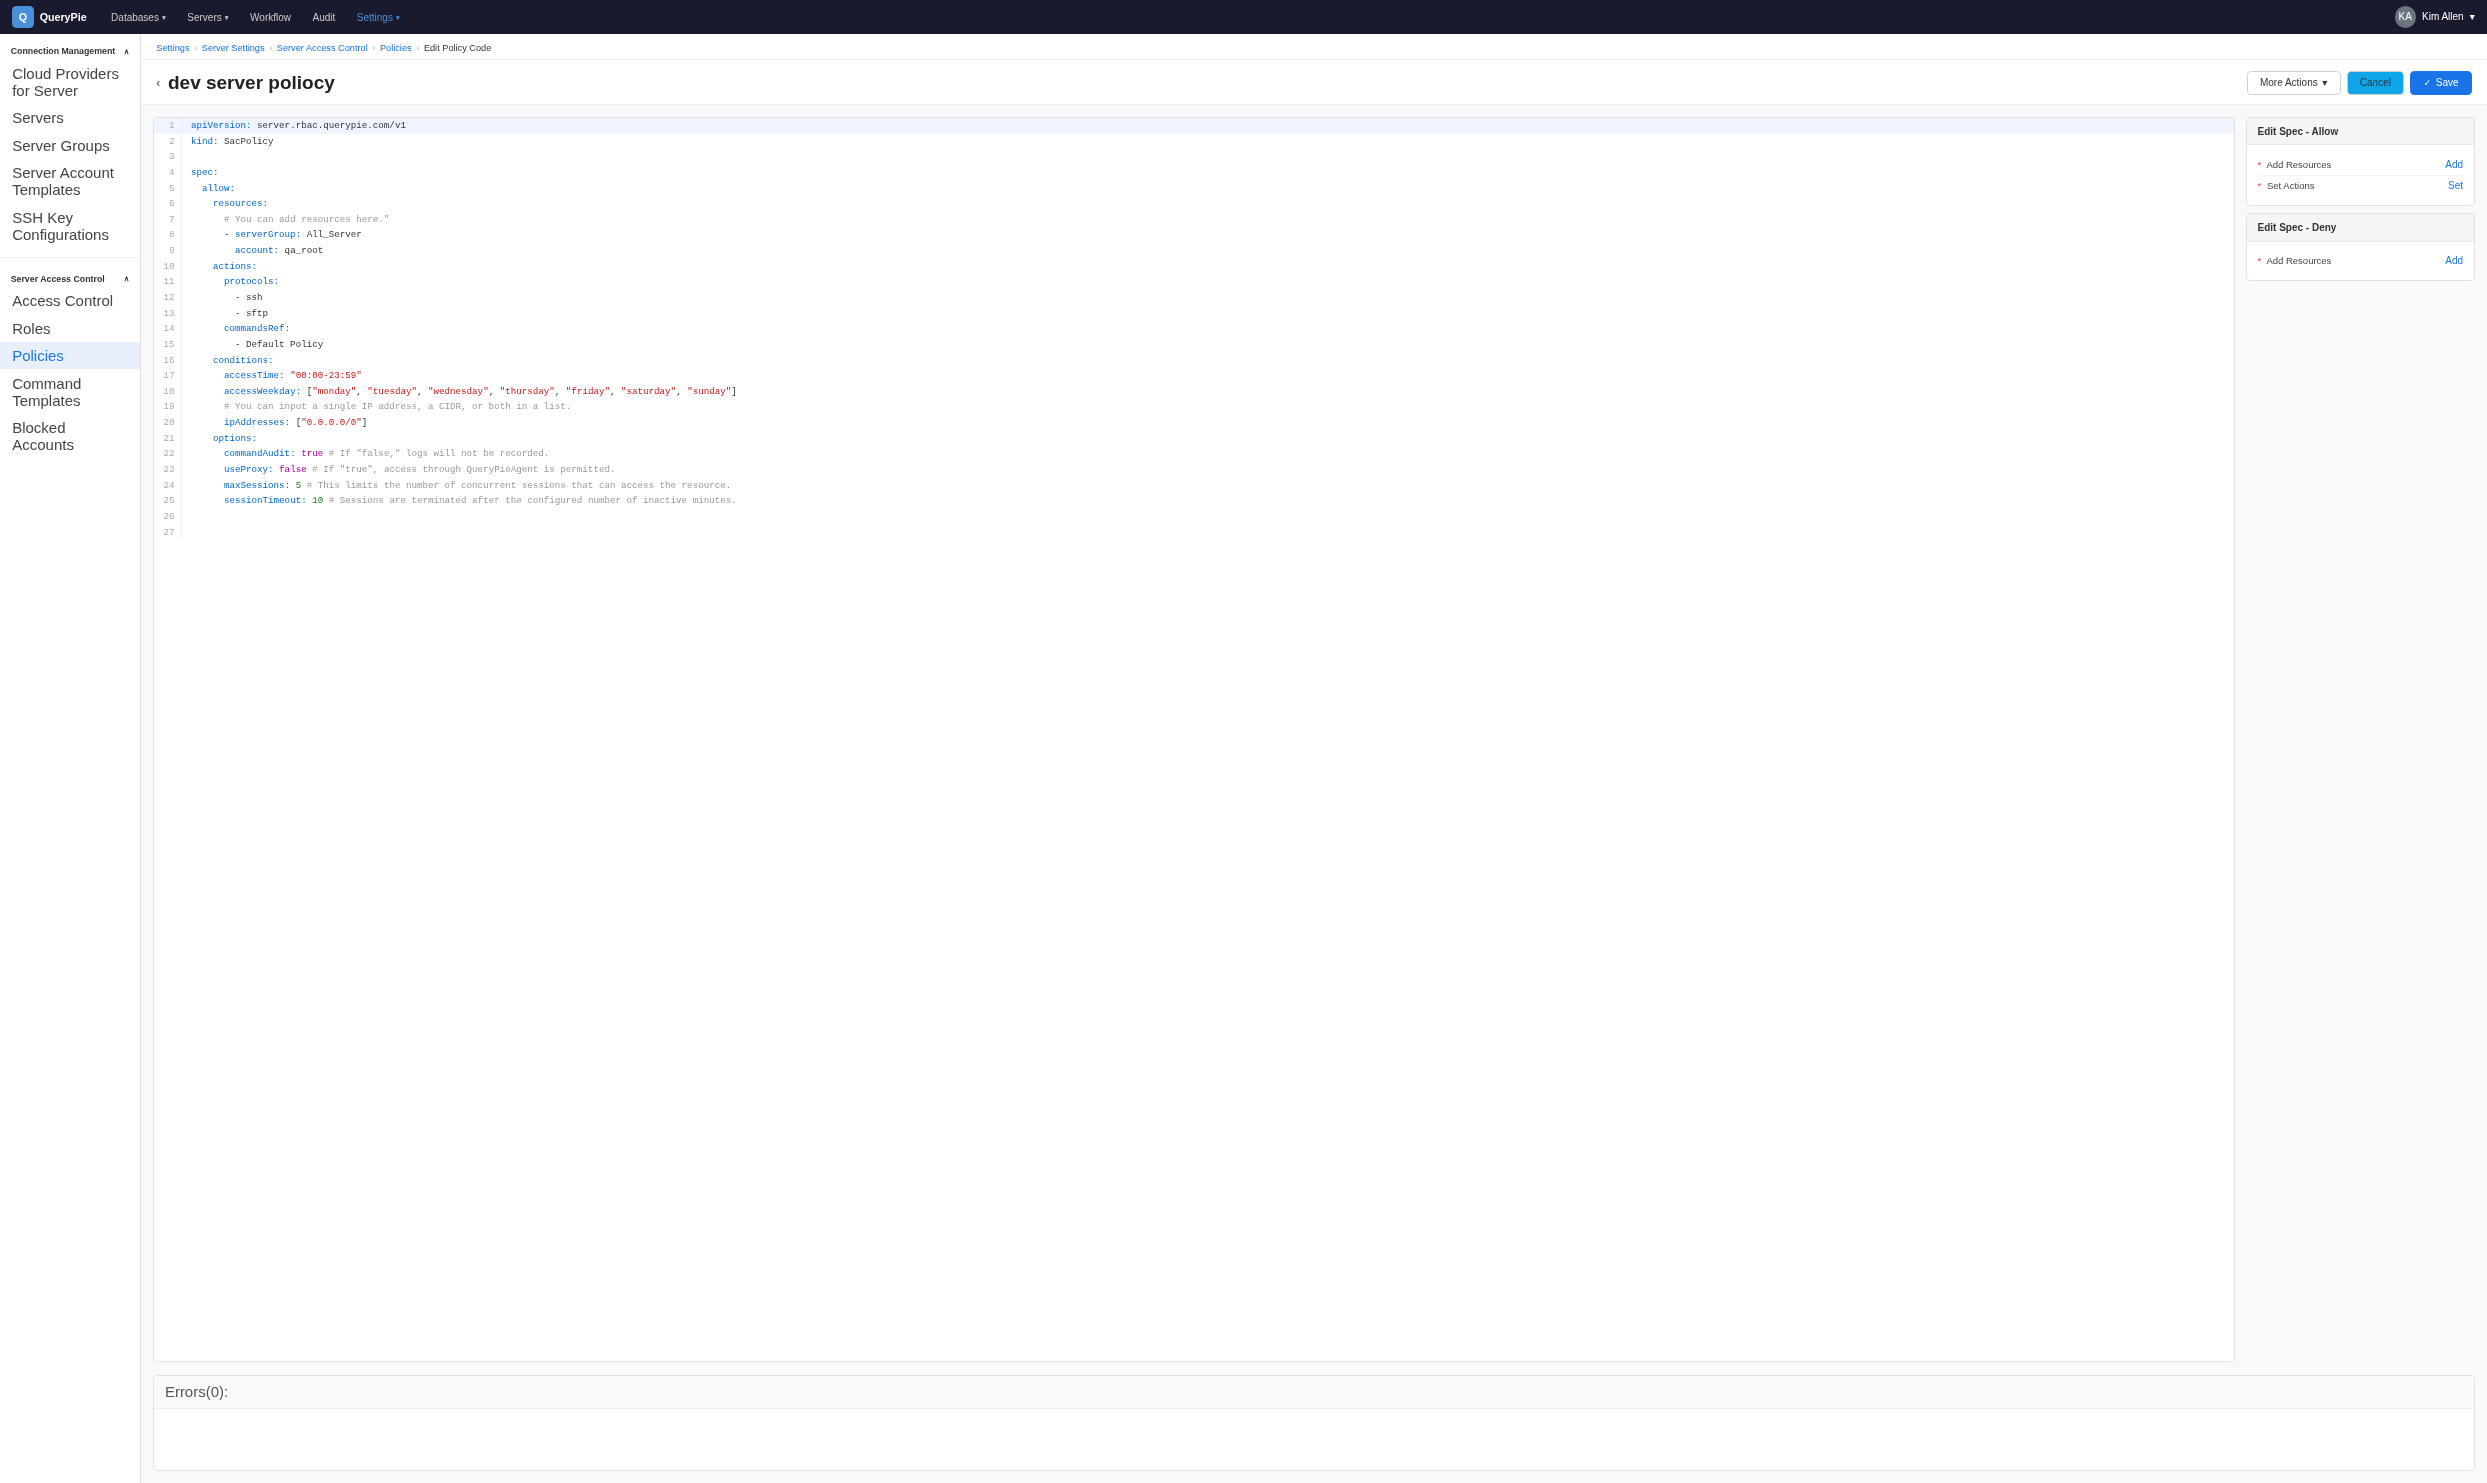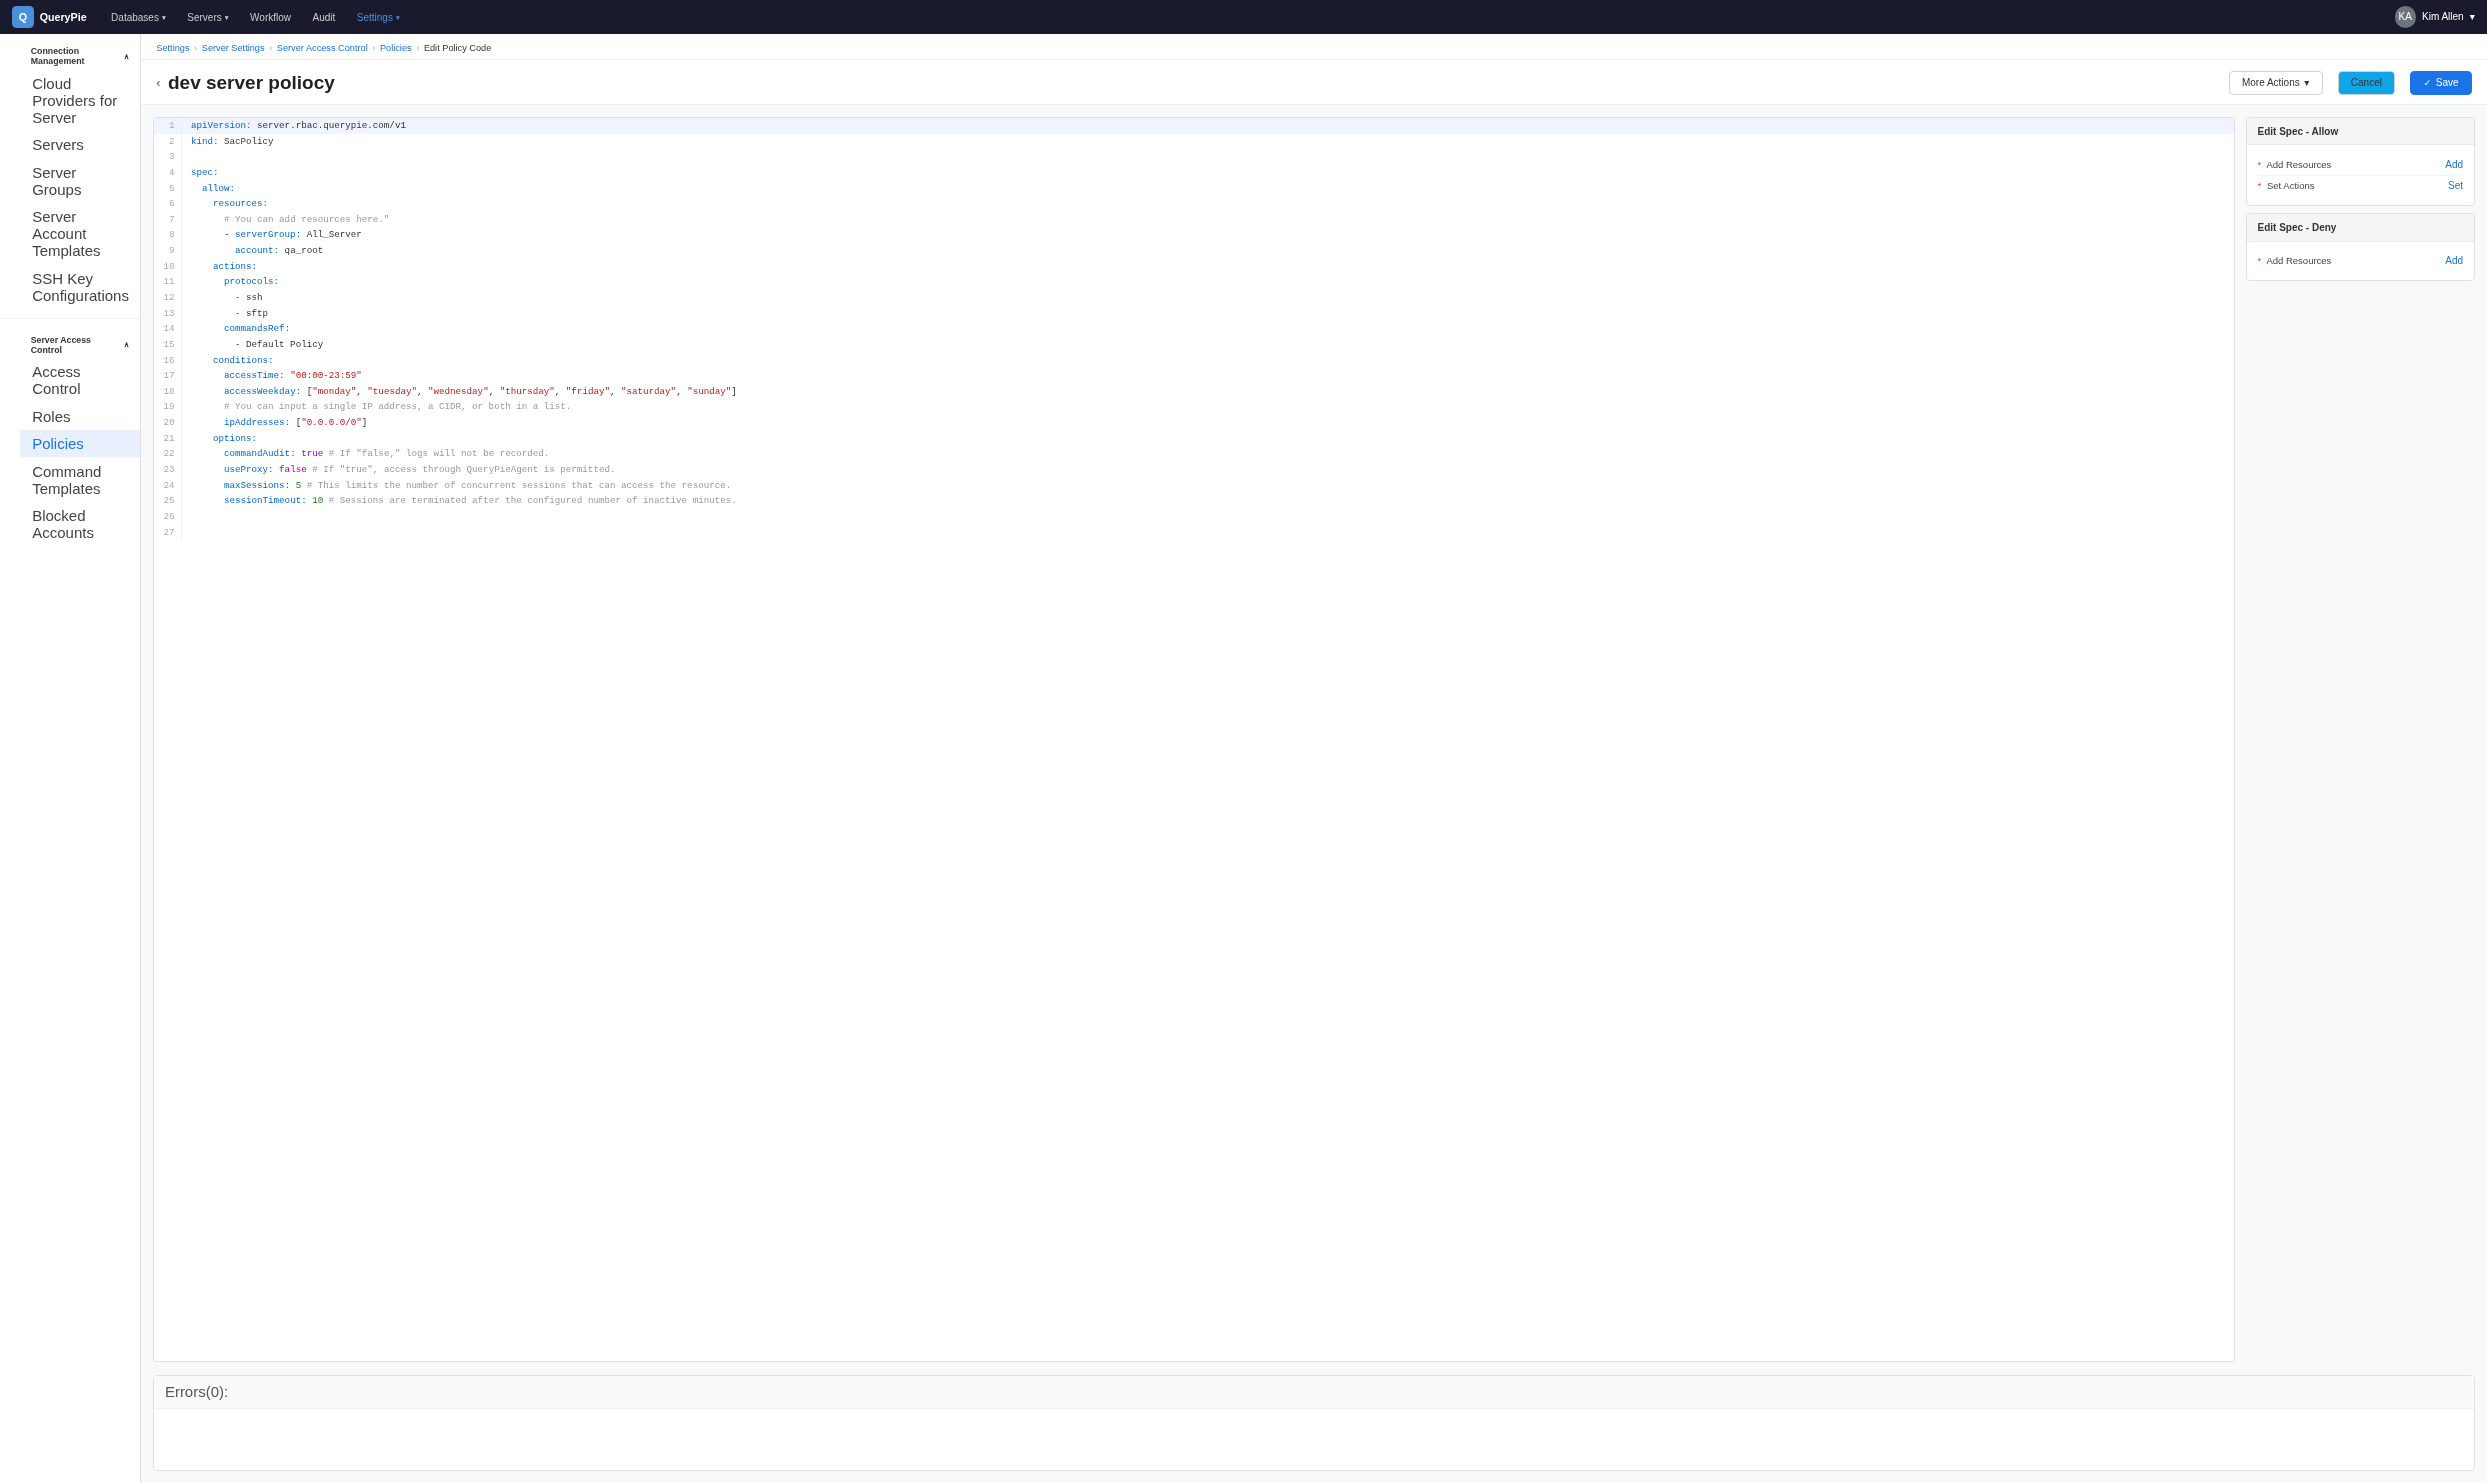--- a/index.html
+++ b/index.html
@@ -24,7 +24,7 @@
 
     
     .sidebar { width: 141px; background: white; border-right: 0.8px solid #e0e0e0; overflow-y: auto; flex-shrink: 0; }
-    .sidebar-section { padding: 6.1px 0; margin-left: 20px; }
+    .sidebar-section { padding: 6.1px 0; }
     .sidebar-section-header { display: flex; align-items: center; justify-content: space-between; padding: 6.1px 10.7px 3.1px; font-size: 8.8px; font-weight: 600; color: #333; cursor: pointer; }
     .sidebar-section-header .chevron { font-size: 7.6px; }
     .sidebar-item { padding: 5.3px 10.7px 5.3px 12.2px; font-size: 15px; color: #444; cursor: pointer; border-radius: 0; }

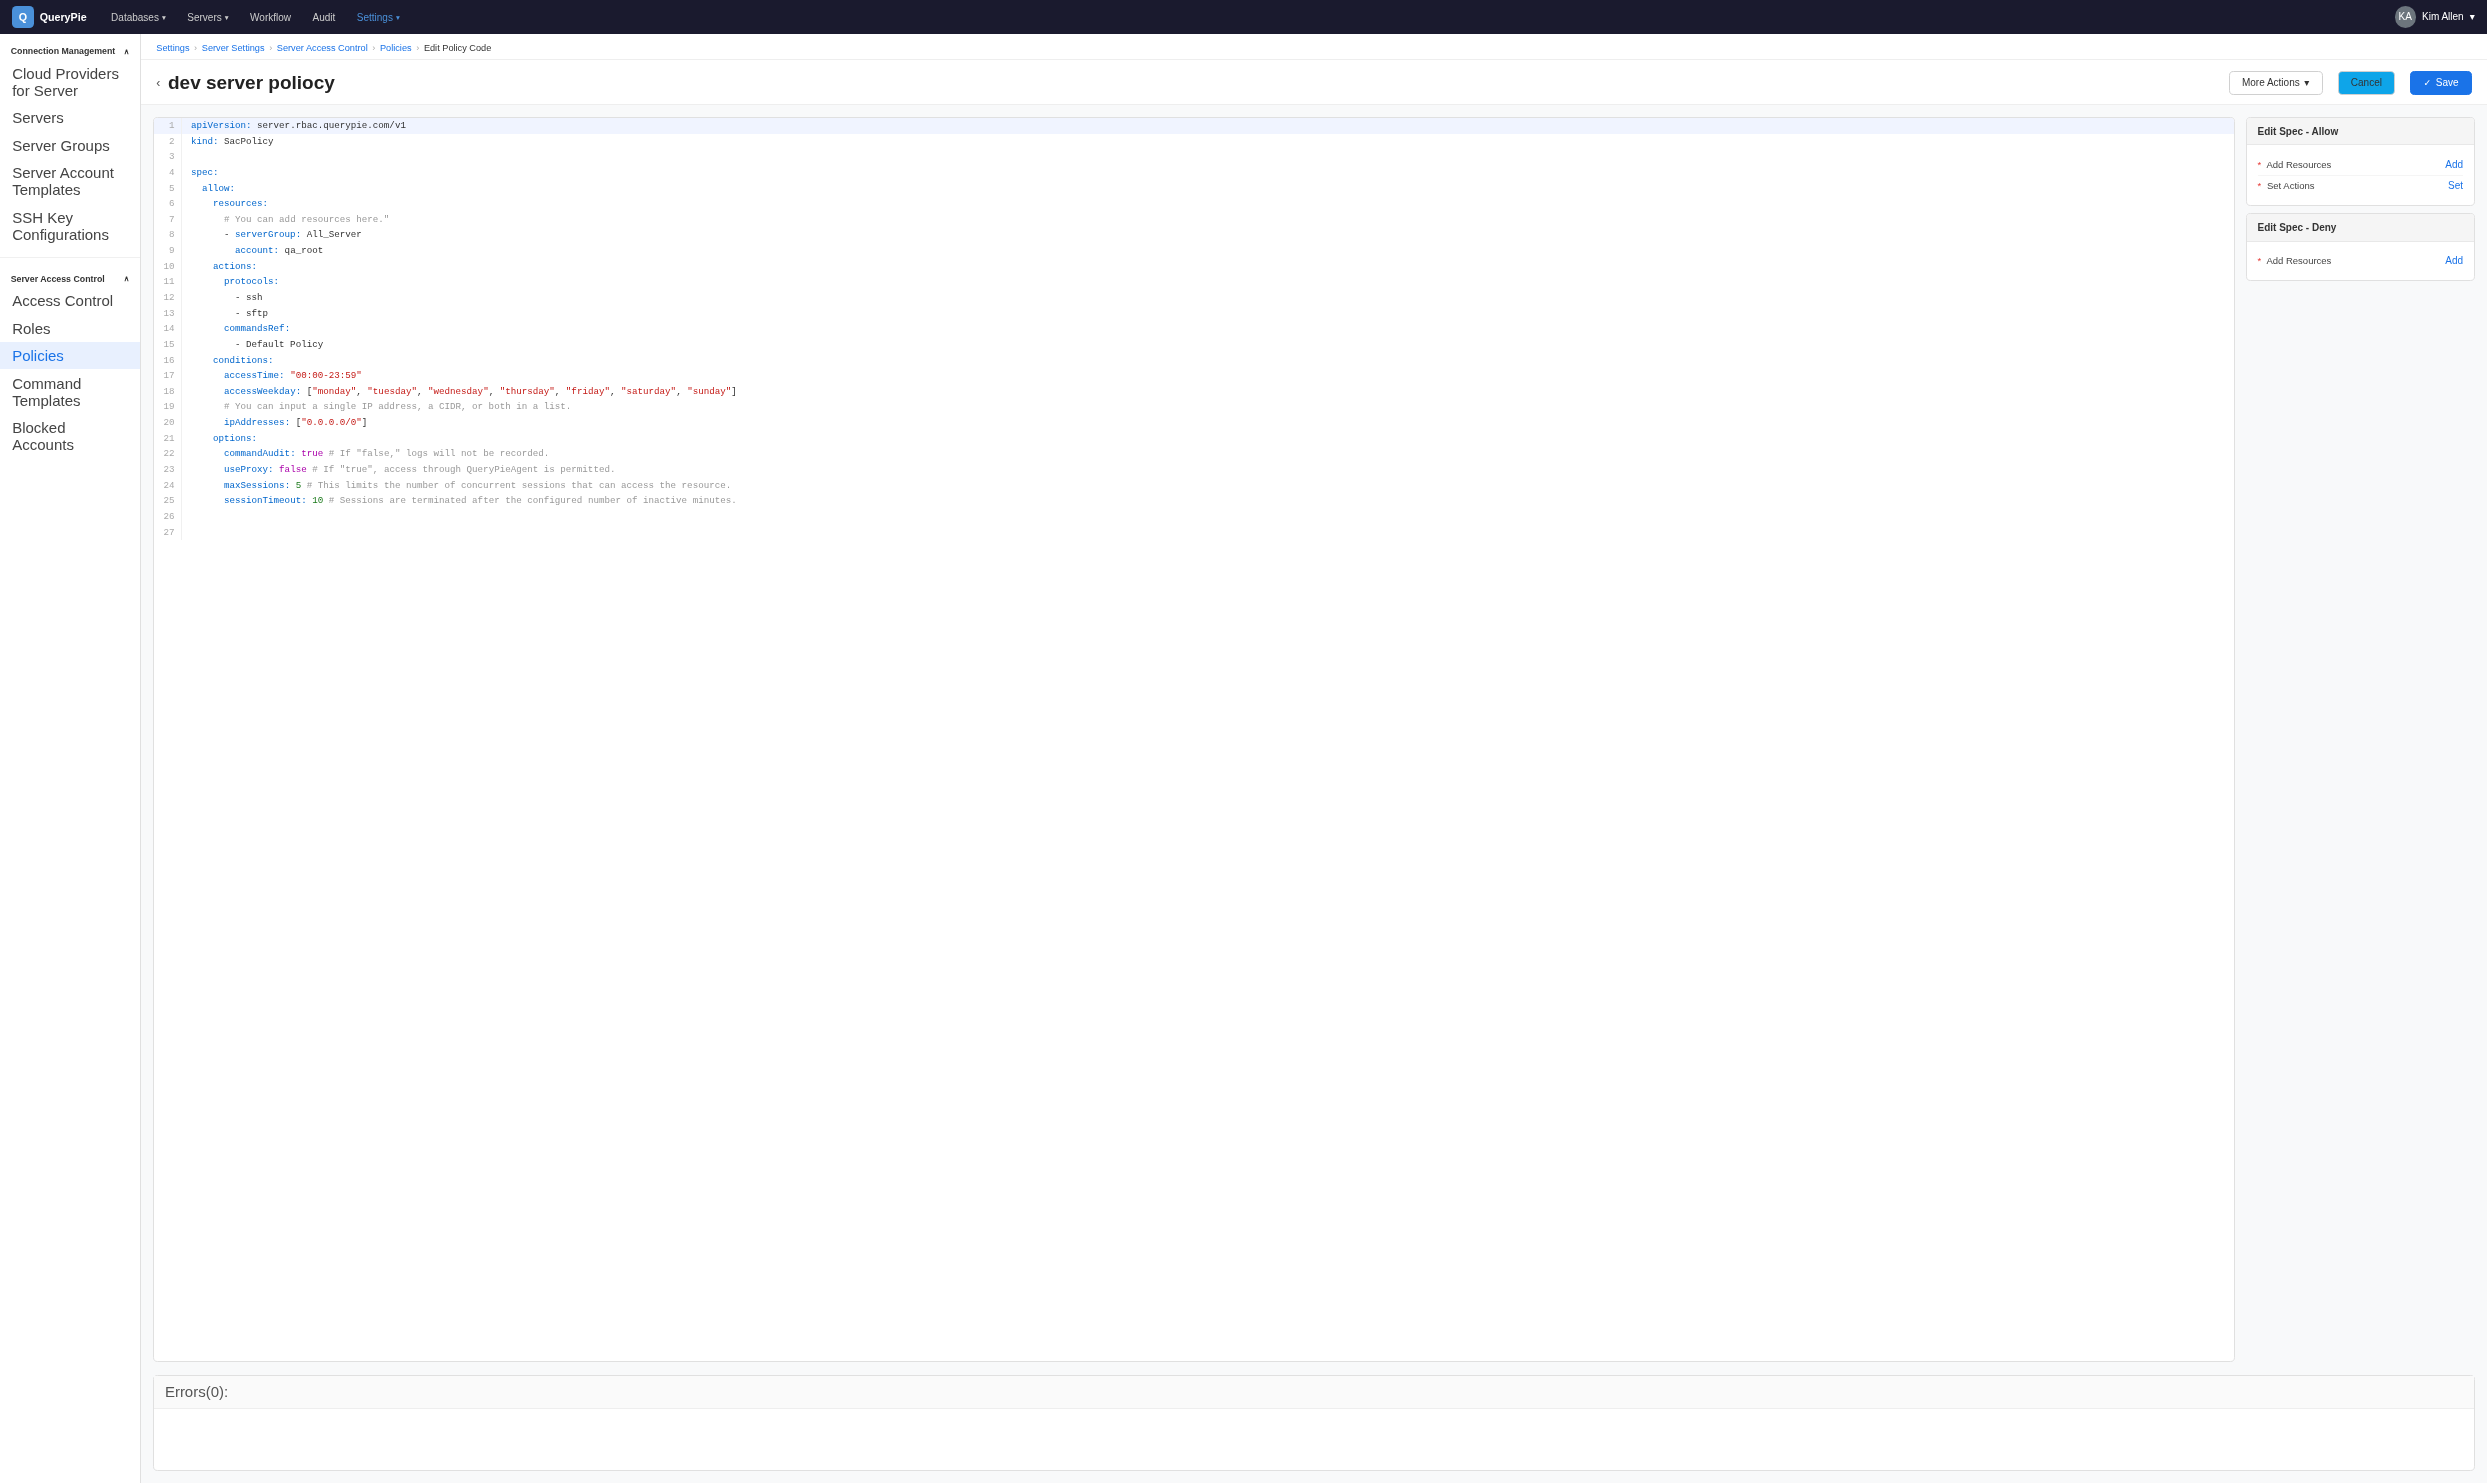--- a/index.html
+++ b/index.html
@@ -46,7 +46,7 @@
     .back-btn { color: #555; cursor: pointer; font-size: 12.2px; }
     .page-title { font-size: 19px; font-weight: 600; color: #222; }
     .header-actions { display: flex; gap: 6.1px; align-items: center; }
-    .btn { padding: 5.3px 12.2px; border-radius: 4.6px; font-size: 10px; cursor: pointer; border: 0.8px solid; display: flex; align-items: center; gap: 4.6px; margin-left: 9px; }
+    .btn { padding: 5.3px 12.2px; border-radius: 4.6px; font-size: 10px; cursor: pointer; border: 0.8px solid; display: flex; align-items: center; gap: 4.6px; }
     .btn-more-actions { background: white; border-color: #d0d0d0; color: #333; }
     .btn-cancel { background: #0ea5e9; border-color: #d0d0d0; color: #333; justify-content: center; }
     .btn-save { background: #1a73e8; border-color: #1a73e8; color: white; font-weight: 500; }

